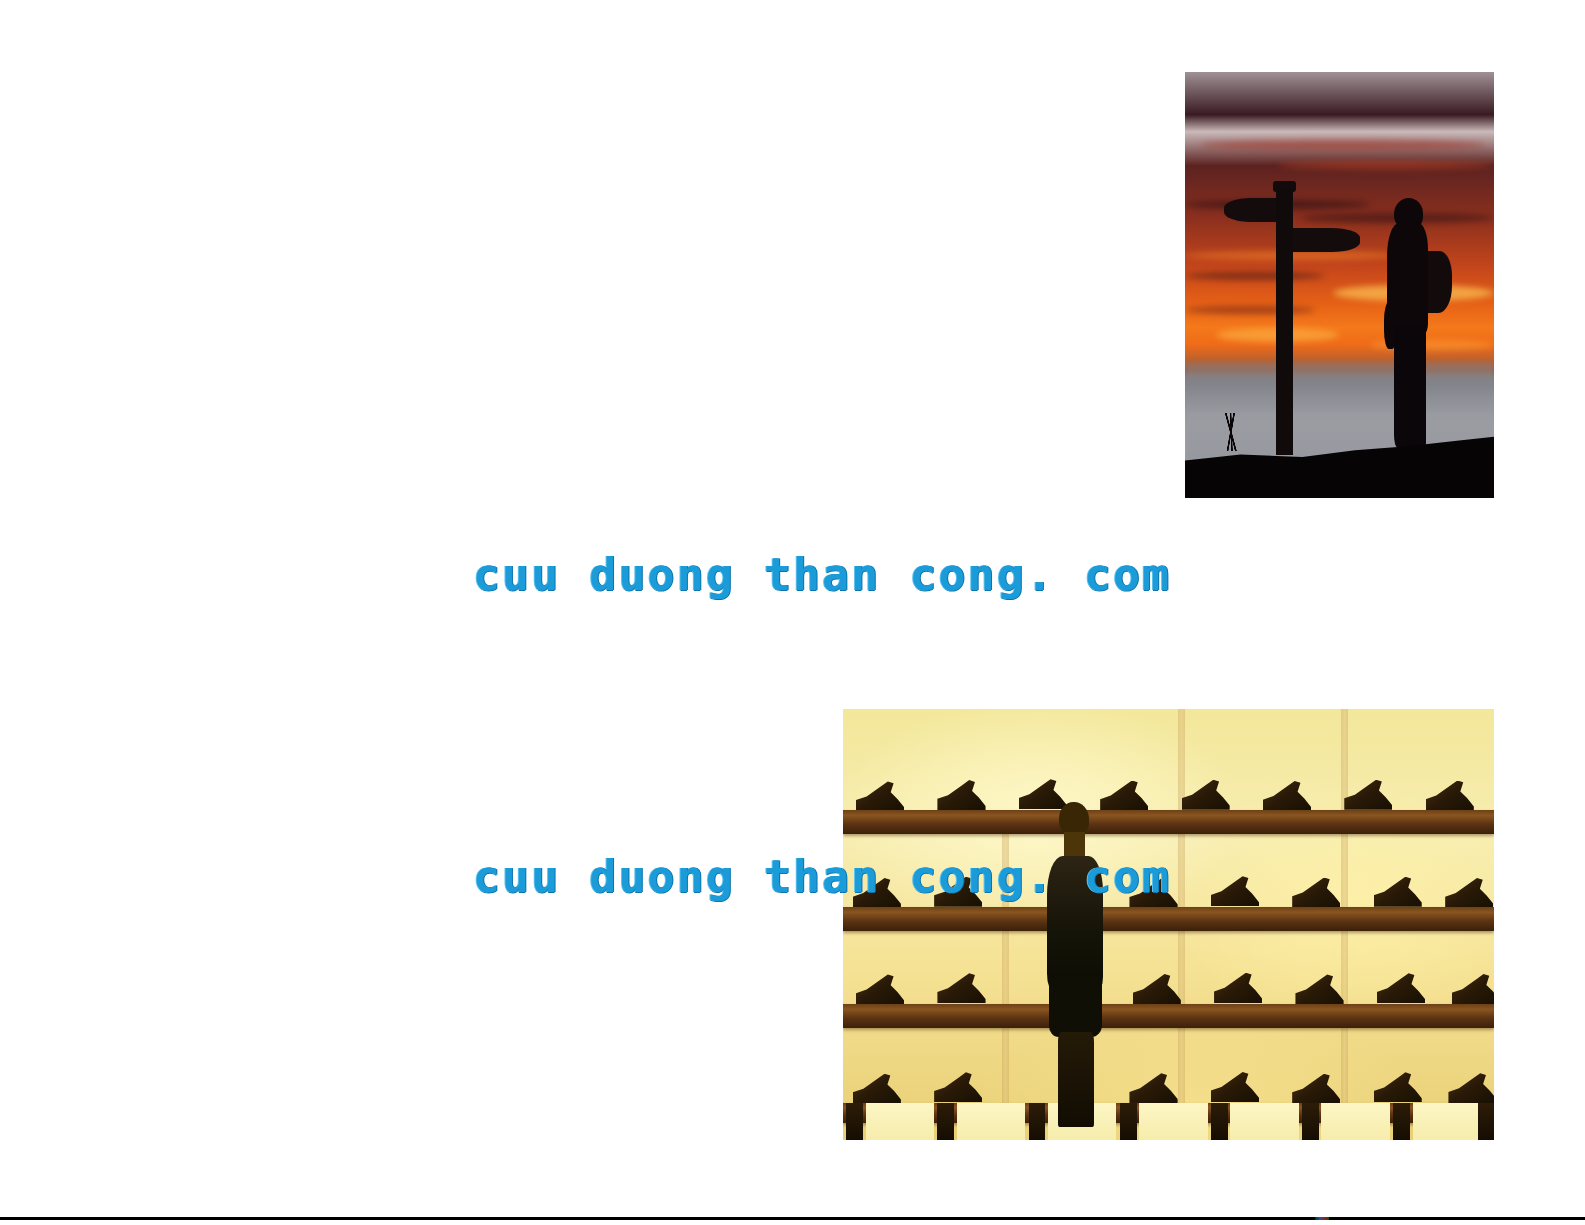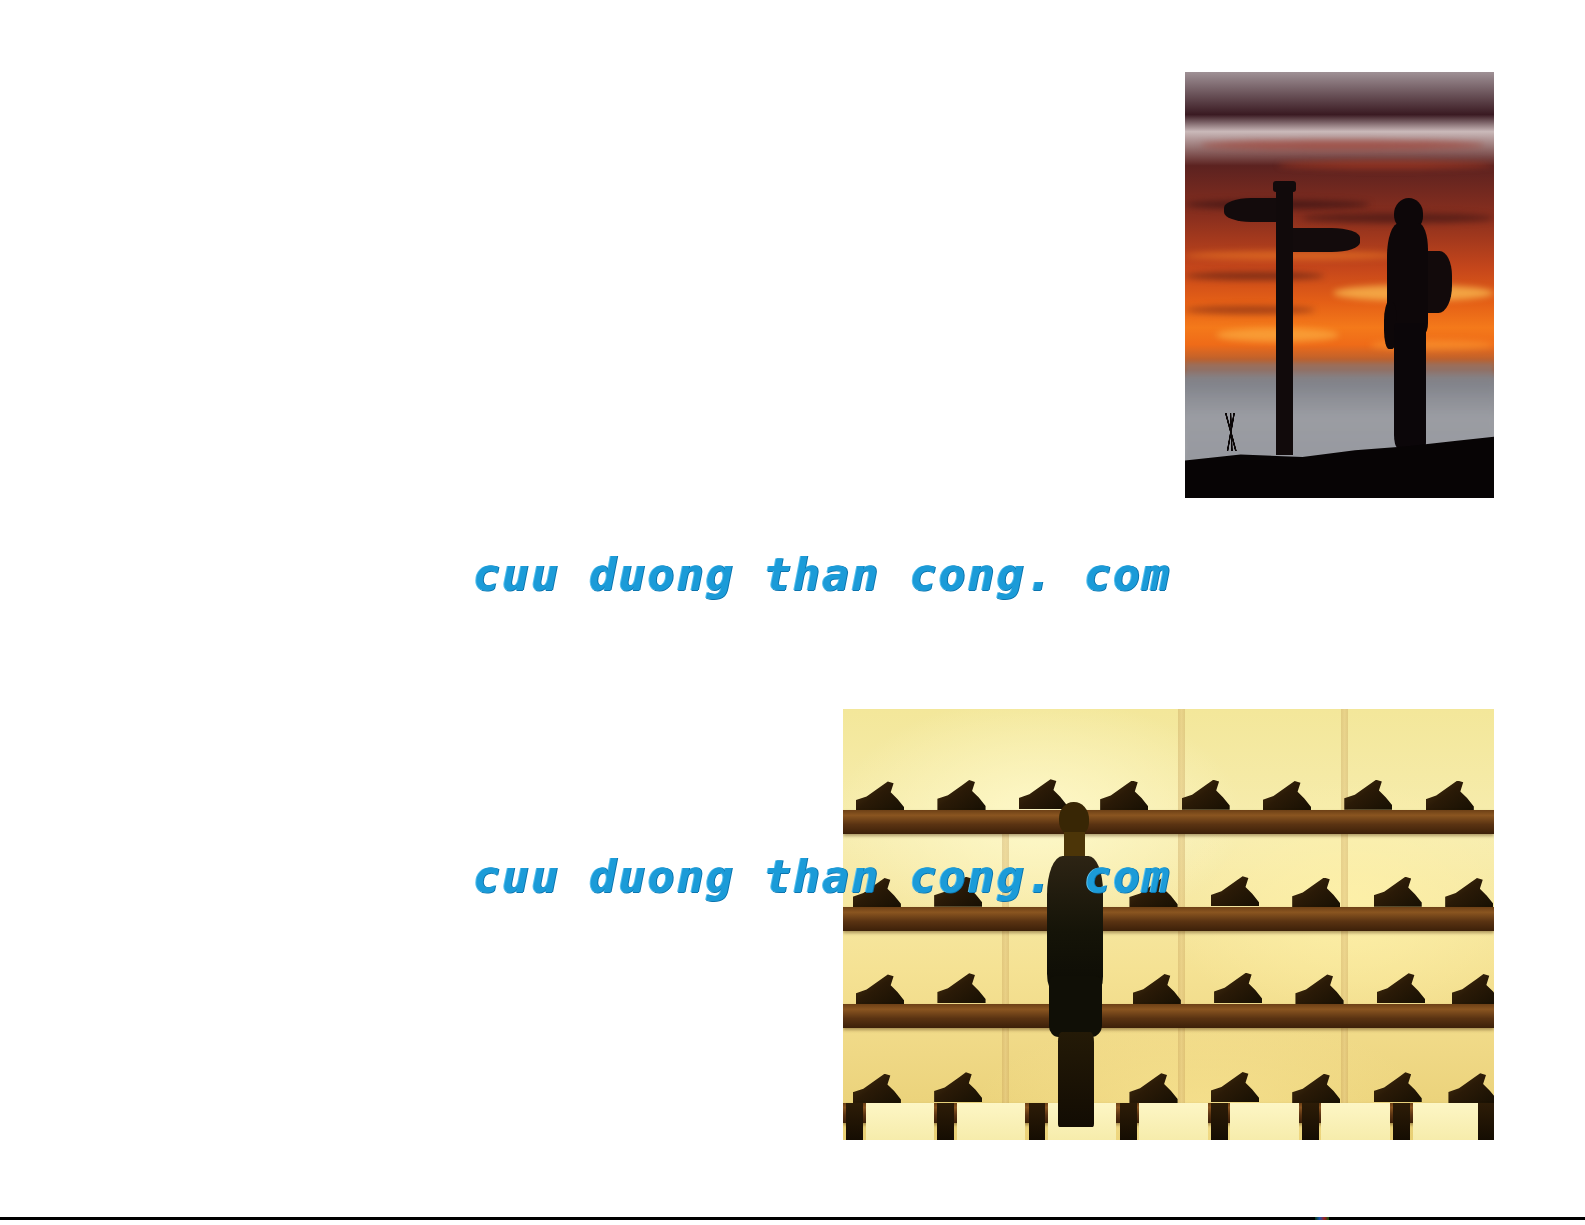--- a/index.html
+++ b/index.html
@@ -32,7 +32,6 @@
        1px 0 0 #0b74ae,
       -1px 0 0 #5bc2ef,
        0 1px 0 #0b74ae;
-    font-style: italic;
   }
   #watermark-top {
     left: 473px;

